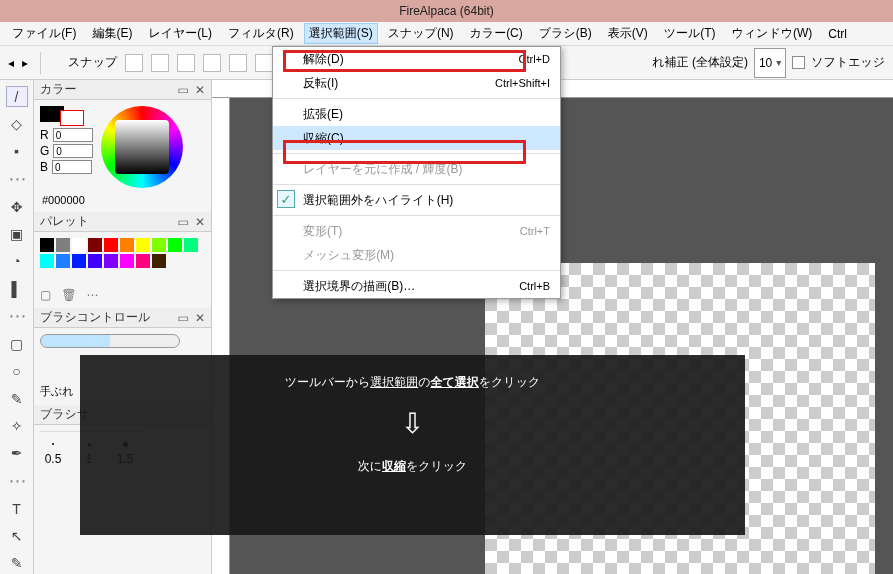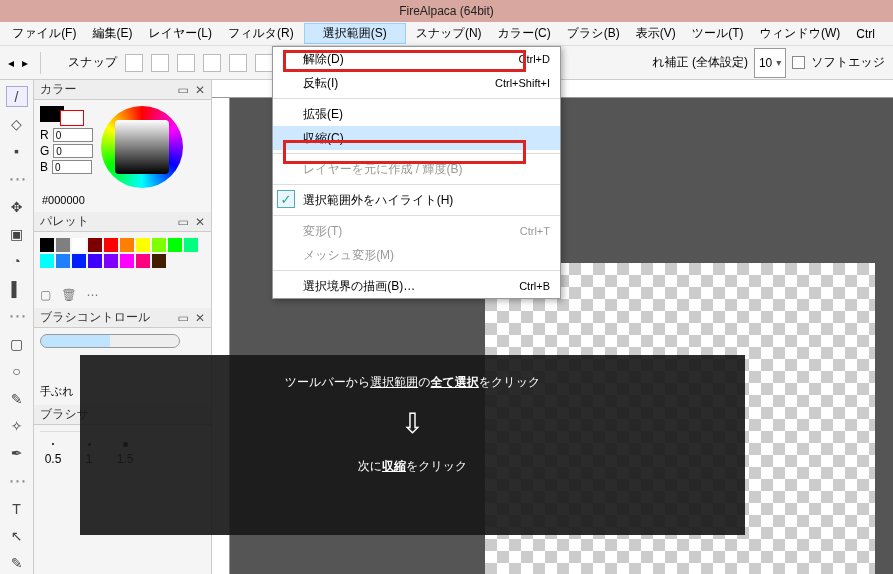--- a/index.html
+++ b/index.html
@@ -8,7 +8,7 @@
 .titlebar { height: 22px; background: #d8a7a0; display:flex; align-items:center; justify-content:center; color:#222; font-size:13px;}
 .menubar { height: 24px; background: #f5f5f5; display:flex; align-items:center; padding:0 6px; gap:4px; border-bottom:1px solid #ddd;}
 .menubar .mi { padding:2px 6px; cursor:default; }
-.menubar .mi.active { background:#cde8ff; border:1px solid #99cfff; padding:1px 18px;}
+.menubar .mi.active { background:#cde8ff; border:1px solid #99cfff; padding:1px 4px;}
 
 .toolbar { height: 34px; background:#f5f5f5; border-bottom:1px solid #ccc; display:flex; align-items:center; gap:8px; padding:0 8px; overflow:hidden;}
 .tbtn { width:18px; height:18px; border:1px solid #bbb; background:#fff;}

